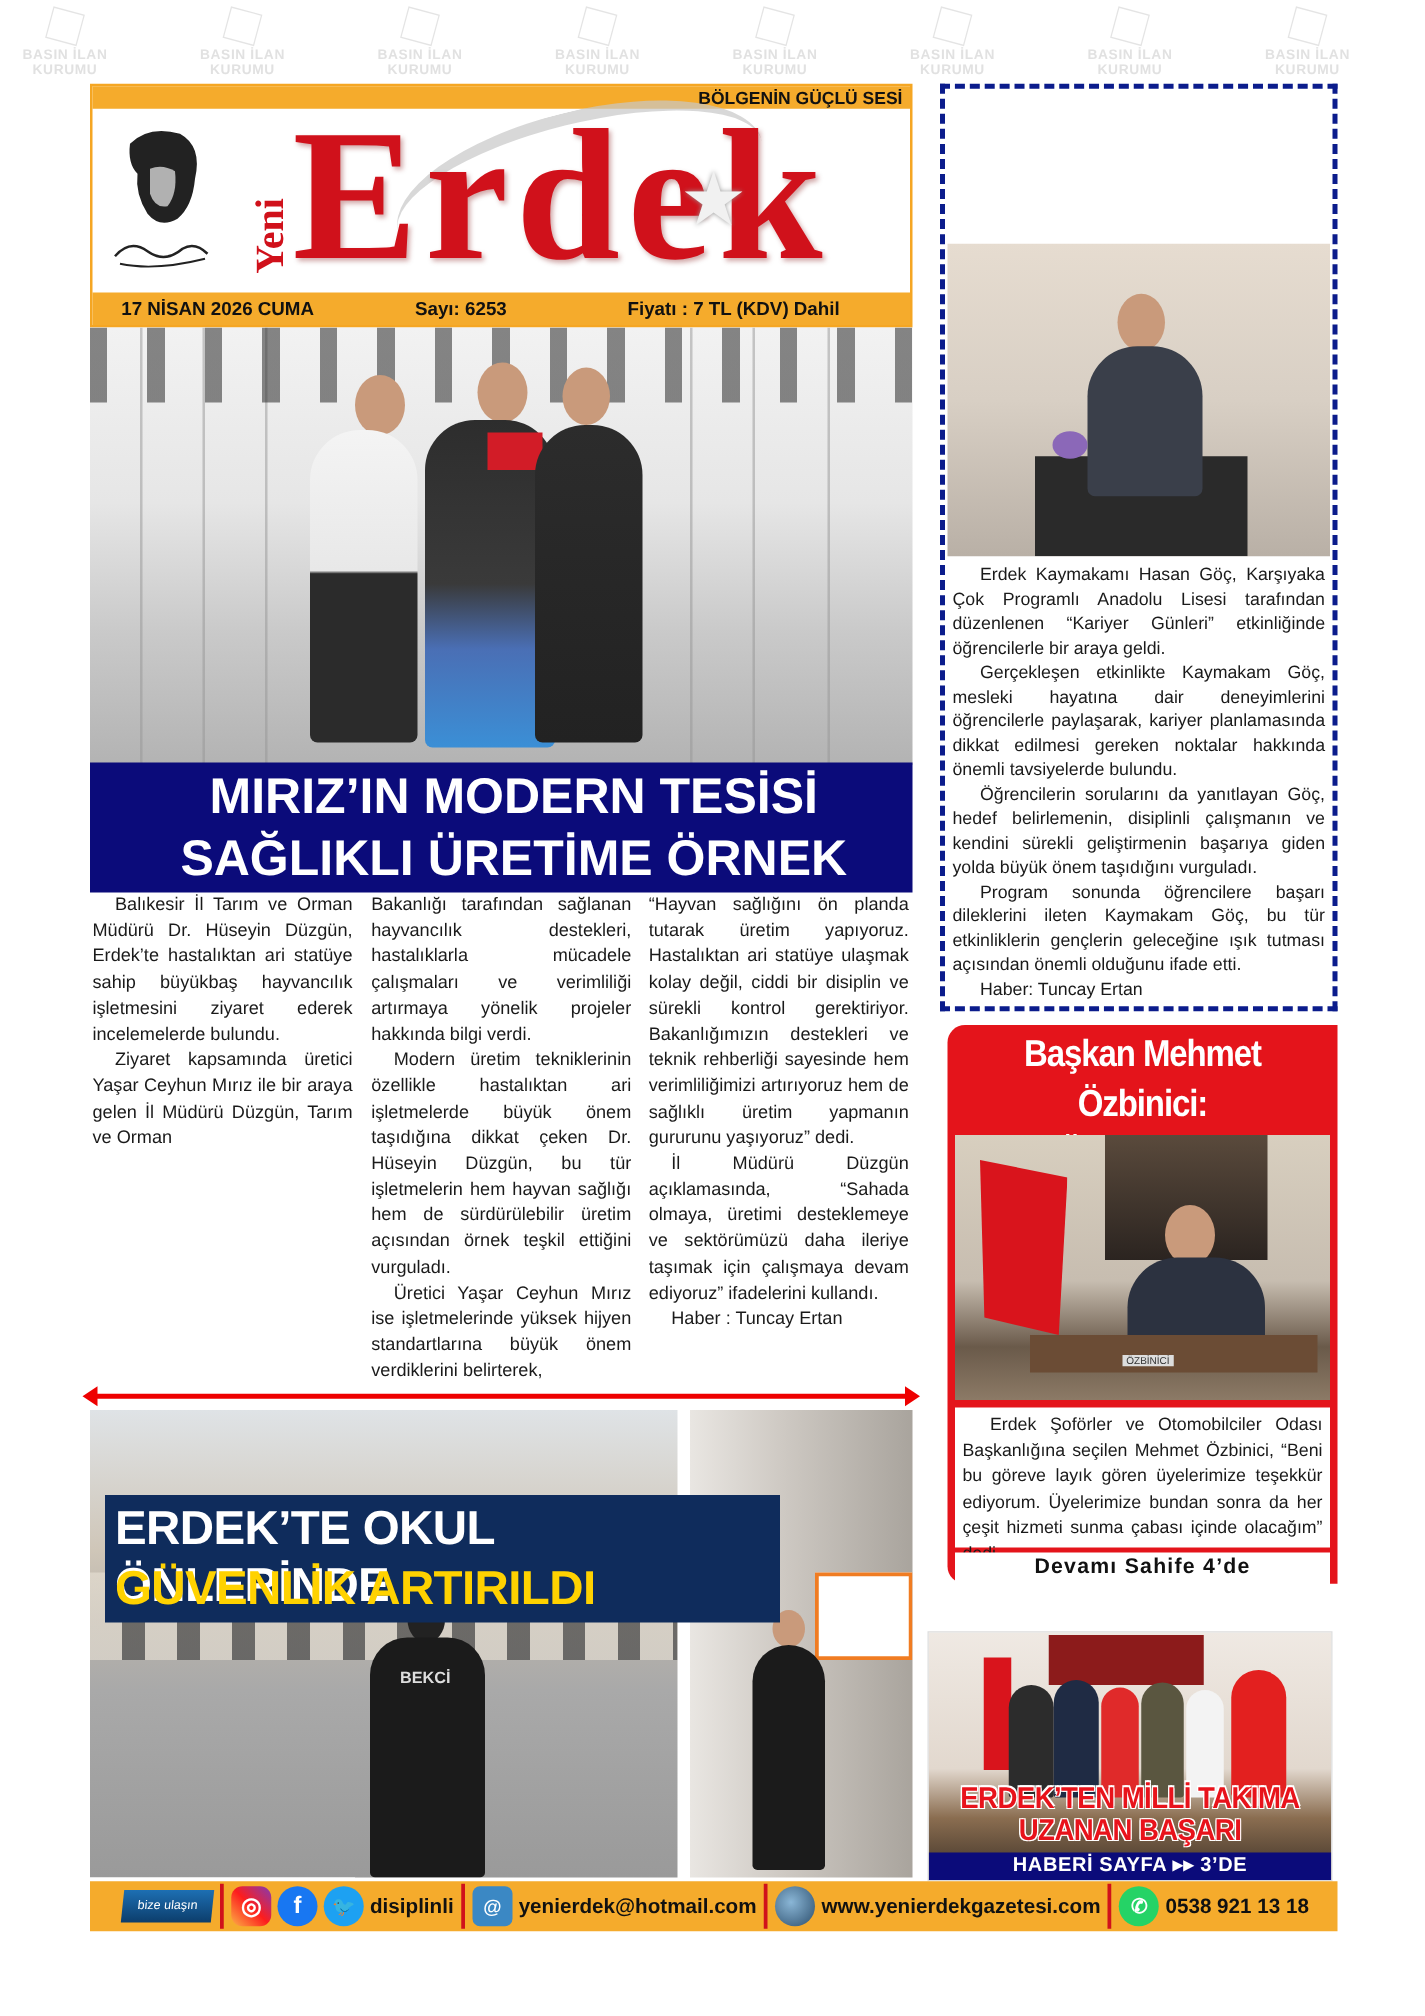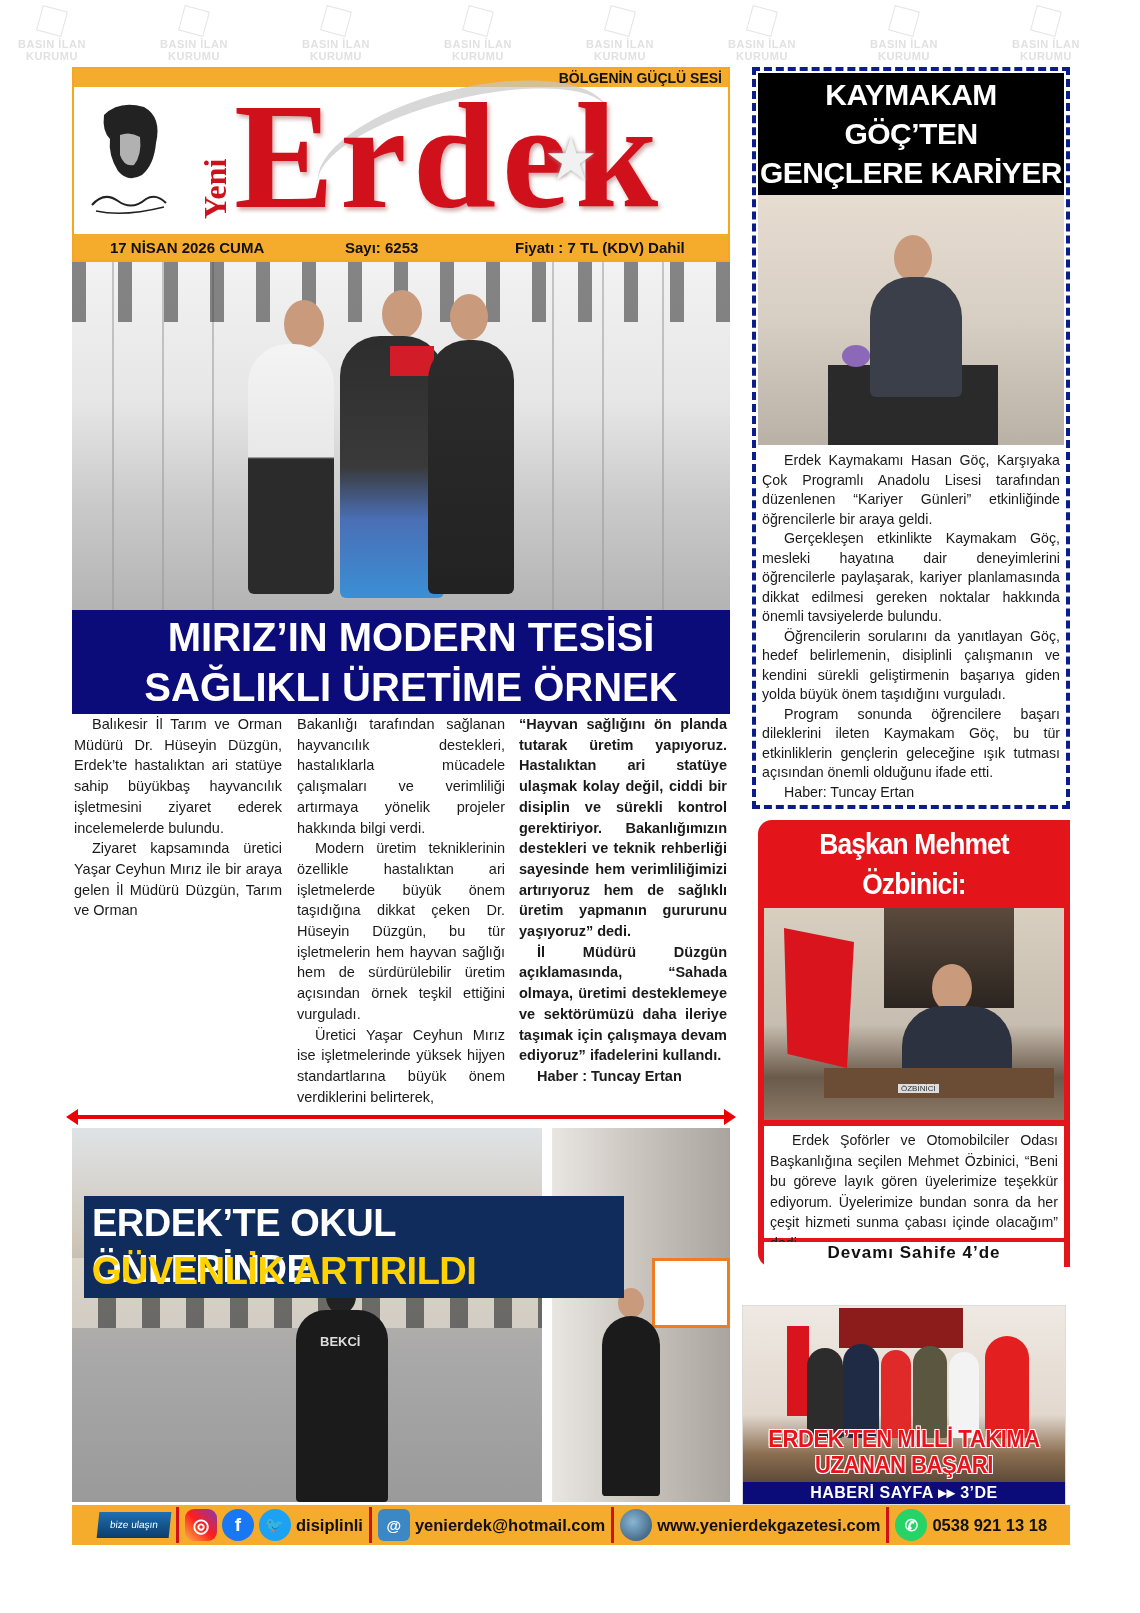--- a/index.html
+++ b/index.html
@@ -210,11 +210,6 @@
 <div class="abs school-caption">Haberi Sayfa 4’de</div>
 
 <div class="abs dash-box">
-  <div class="kay-title">
-    <div>KAYMAKAM GÖÇ’TEN</div>
-    <div>GENÇLERE KARİYER</div>
-    <div>TAVSİYELERİ</div>
-  </div>
   <div class="kay-photo">
     <div style="position:absolute;left:70px;top:170px;width:170px;height:80px;background:#2a2a2a;"></div>
     <div class="head" style="left:136px;top:40px;width:38px;height:46px;"></div>

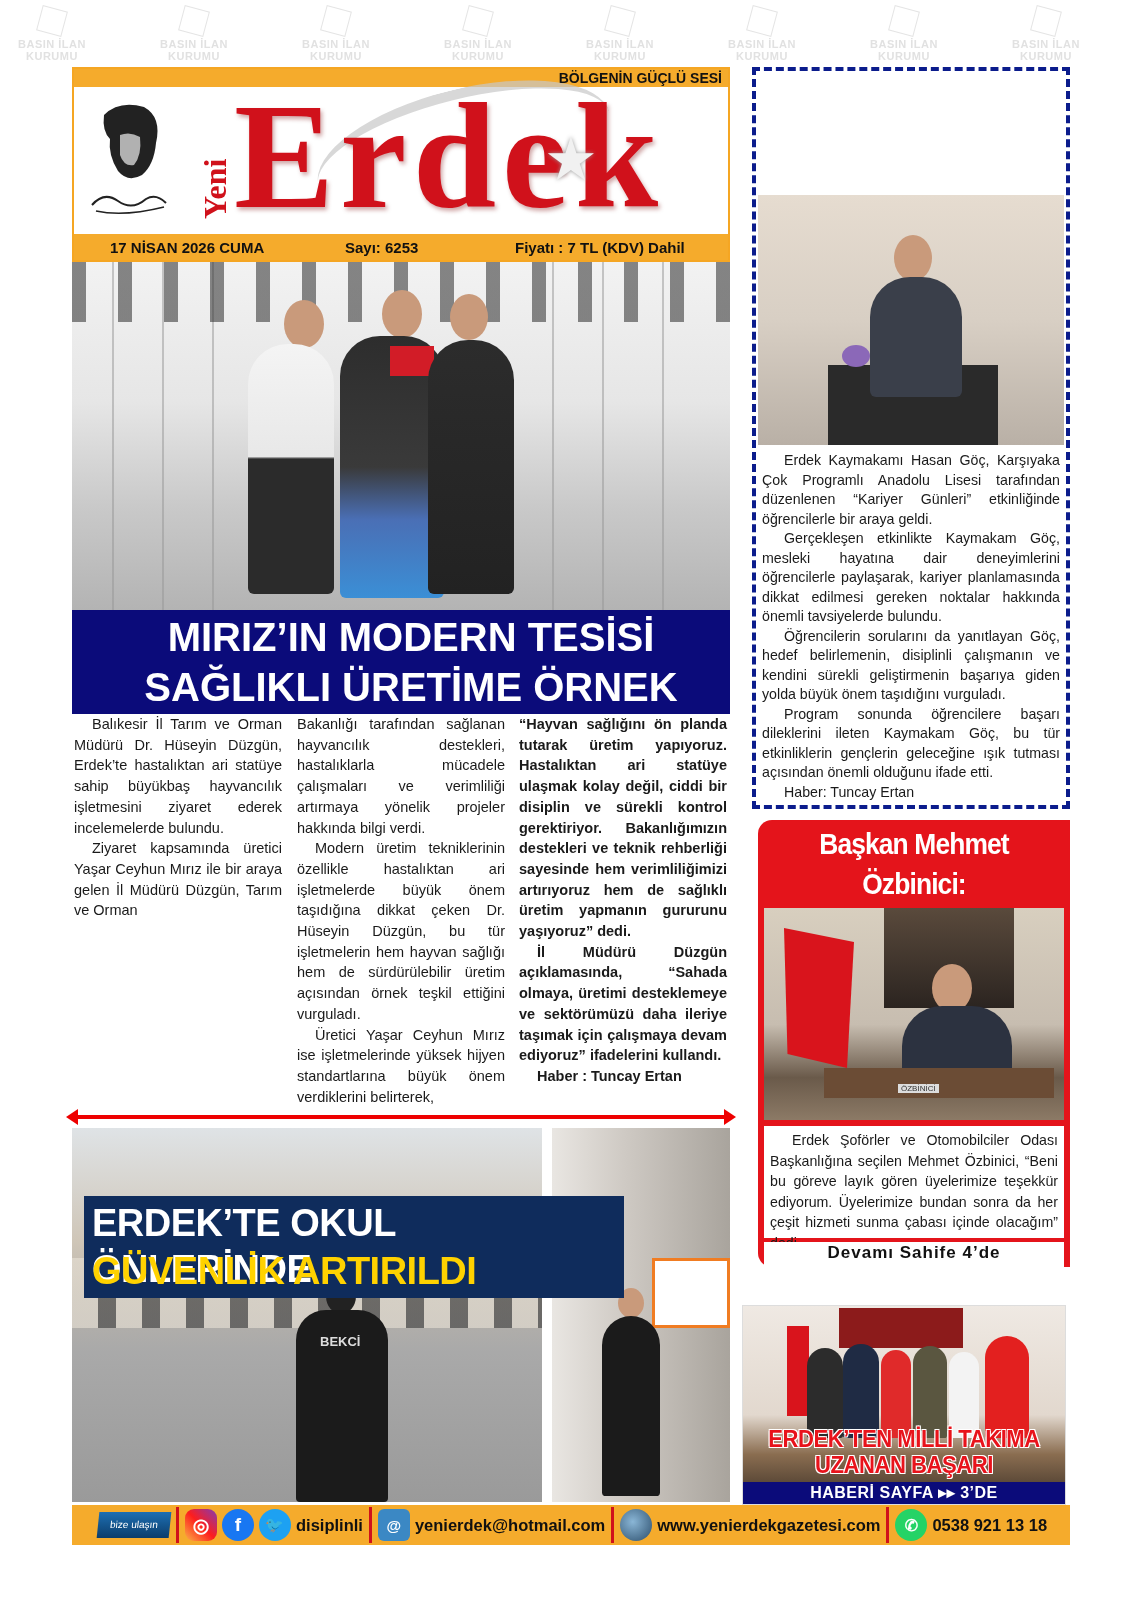--- a/index.html
+++ b/index.html
@@ -14,7 +14,7 @@
   .mast-top { position: absolute; left: 0; top: 0; width: 100%; height: 18px; background: #f5ab2c; }
   .mast-slogan { position: absolute; right: 6px; top: 1px; font-weight: bold; font-size: 14px; color: #111; }
   .mast-bottom { position: absolute; left: 0; bottom: 0; width: 100%; height: 26px; background: #f5ab2c; display: flex; align-items: center; font-weight: bold; font-size: 15px; color: #111; }
-  .mast-date { margin-left: 36px; width: 235px; }
+  .mast-date { margin-left: 23px; width: 235px; }
   .mast-issue { width: 170px; }
   .mast-price { }
   .ataturk { position: absolute; left: 10px; top: 26px; width: 90px; height: 125px; }

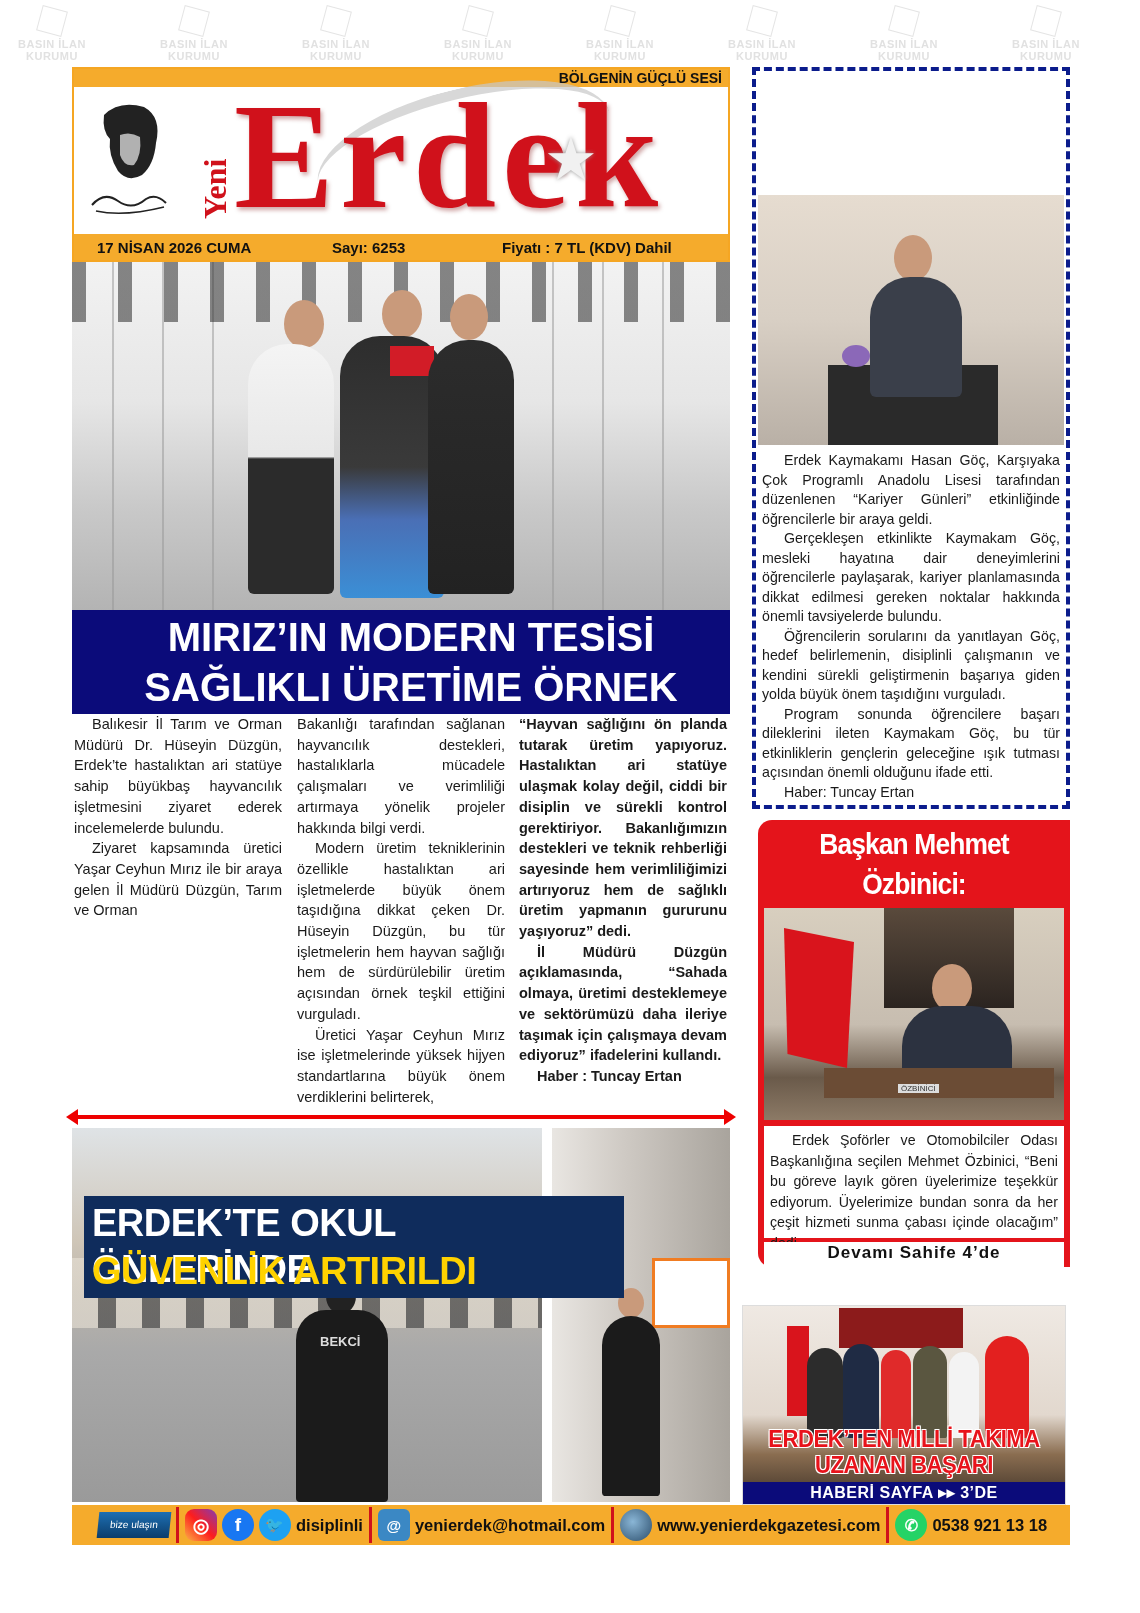--- a/index.html
+++ b/index.html
@@ -38,7 +38,7 @@
   .col p.noind { text-indent: 0; }
   .col1 { left: 74px; }
   .col2 { left: 297px; }
-  .col3 { left: 519px; font-weight: bold; }
+  .col3 { left: 519px; }
 
   .red-arrow { left: 72px; top: 1115px; width: 658px; height: 4px; background: #e00; }
   .red-arrow:before, .red-arrow:after { content: ""; position: absolute; top: -6px; border-top: 8px solid transparent; border-bottom: 8px solid transparent; }

